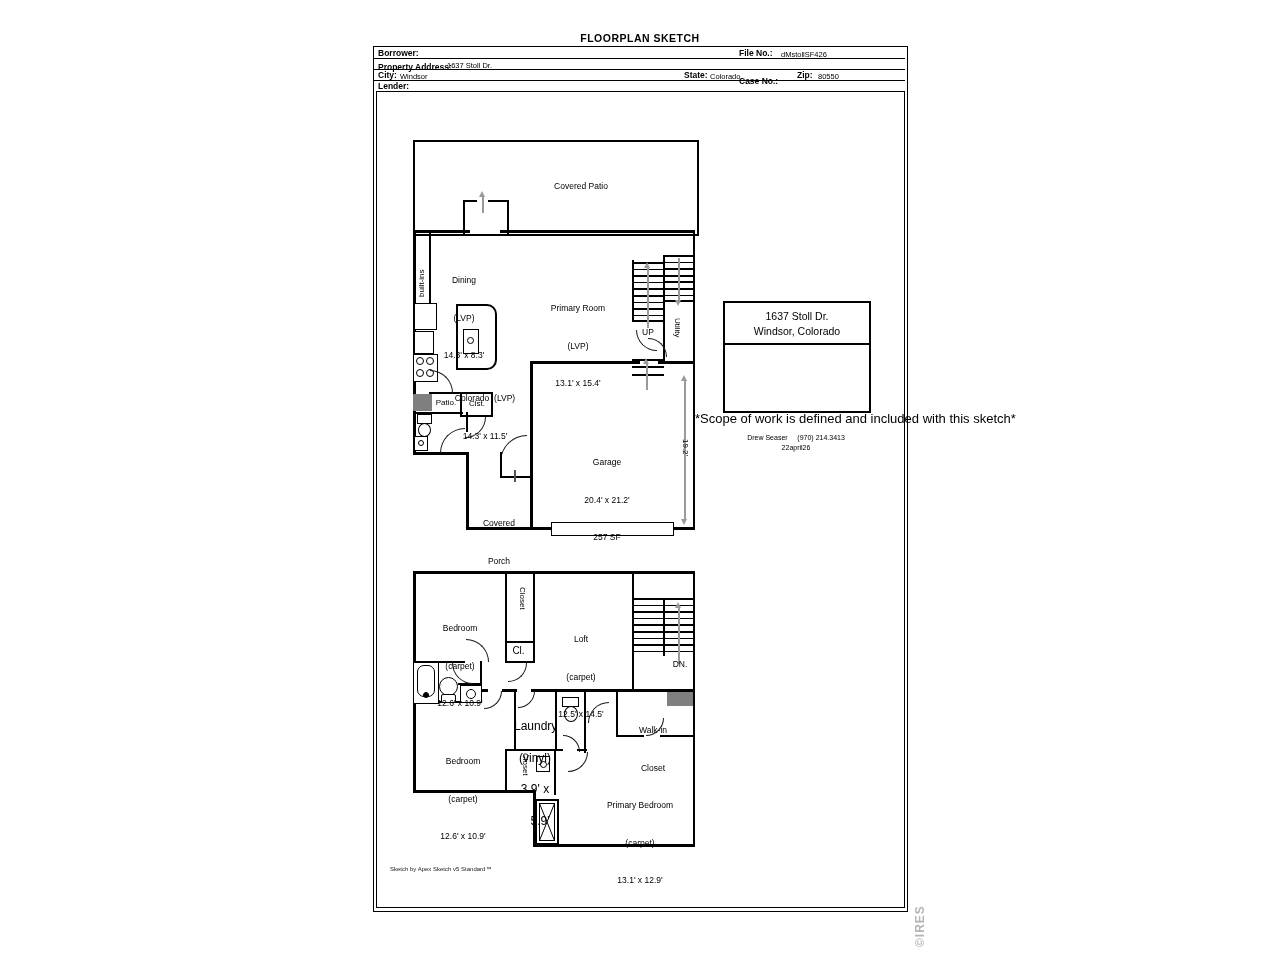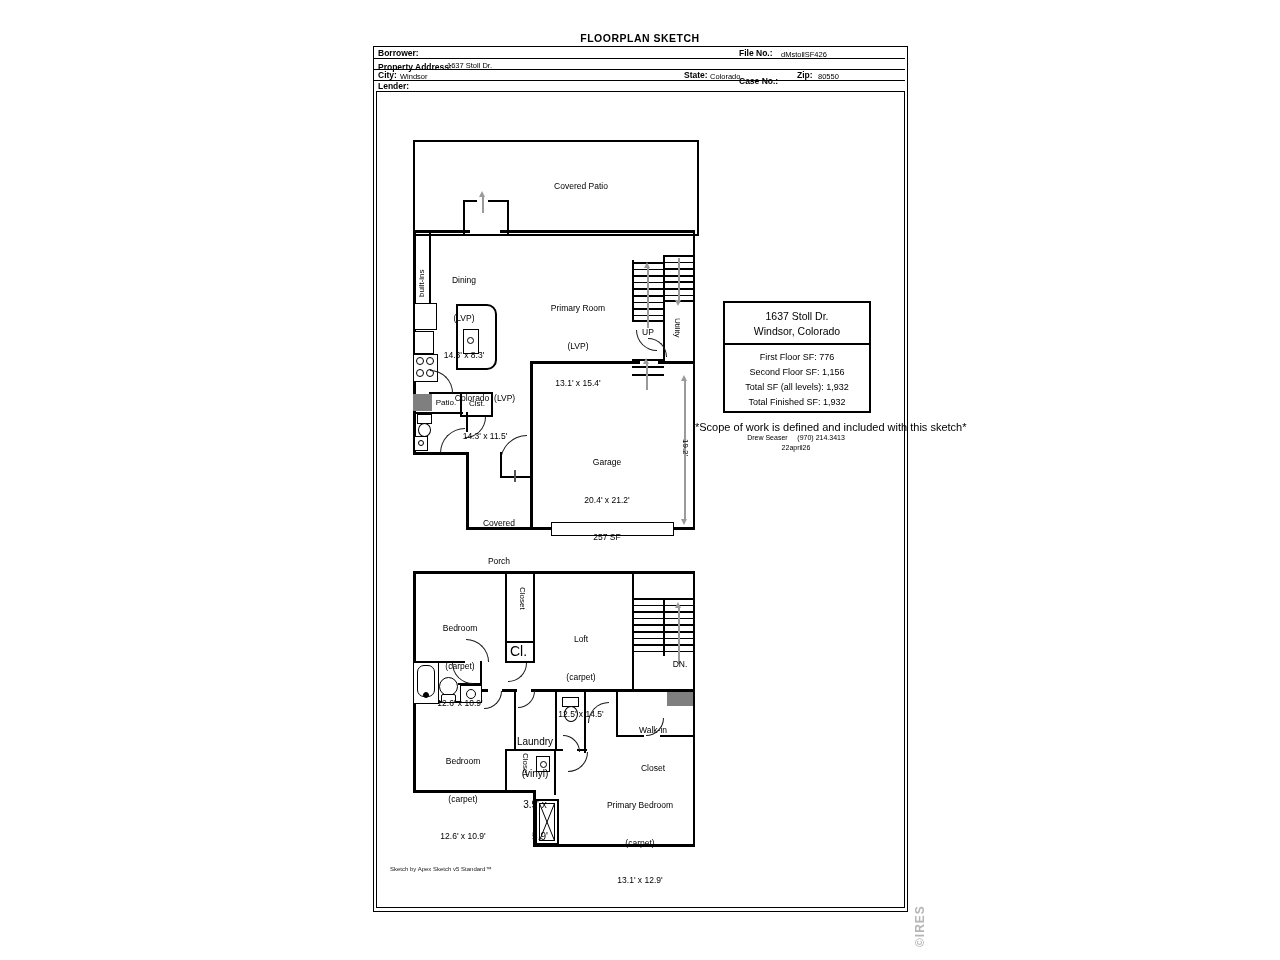--- a/index.html
+++ b/index.html
@@ -281,12 +281,6 @@
     <div>1637 Stoll Dr.</div>
     <div>Windsor, Colorado</div>
   </div>
-  <div class="stats">
-    <div>First Floor SF: 776</div>
-    <div>Second Floor SF: 1,156</div>
-    <div>Total SF (all levels): 1,932</div>
-    <div>Total Finished SF: 1,932</div>
-  </div>
 </div>
 <div class="note" style="top:421px;font-size:11px">*Scope of work is defined and included with this sketch*</div>
 <div class="note" style="top:434px">Drew Seaser     (970) 214.3413</div>

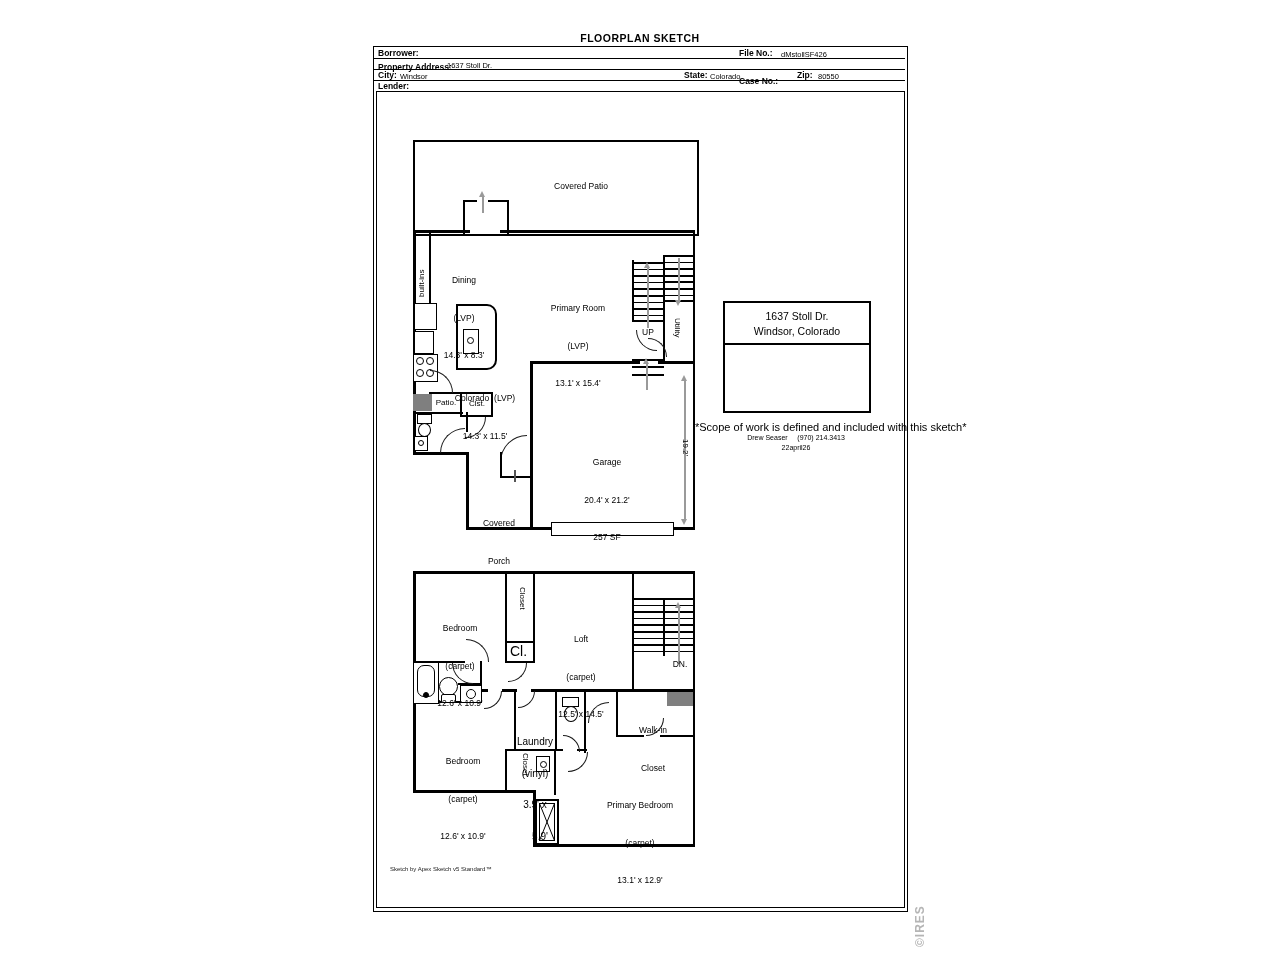--- a/index.html
+++ b/index.html
@@ -282,7 +282,7 @@
     <div>Windsor, Colorado</div>
   </div>
 </div>
-<div class="note" style="top:421px;font-size:11px">*Scope of work is defined and included with this sketch*</div>
+<div class="note" style="top:411px;font-size:13px">*Scope of work is defined and included with this sketch*</div>
 <div class="note" style="top:434px">Drew Seaser     (970) 214.3413</div>
 <div class="note" style="top:444px">22april26</div>
 

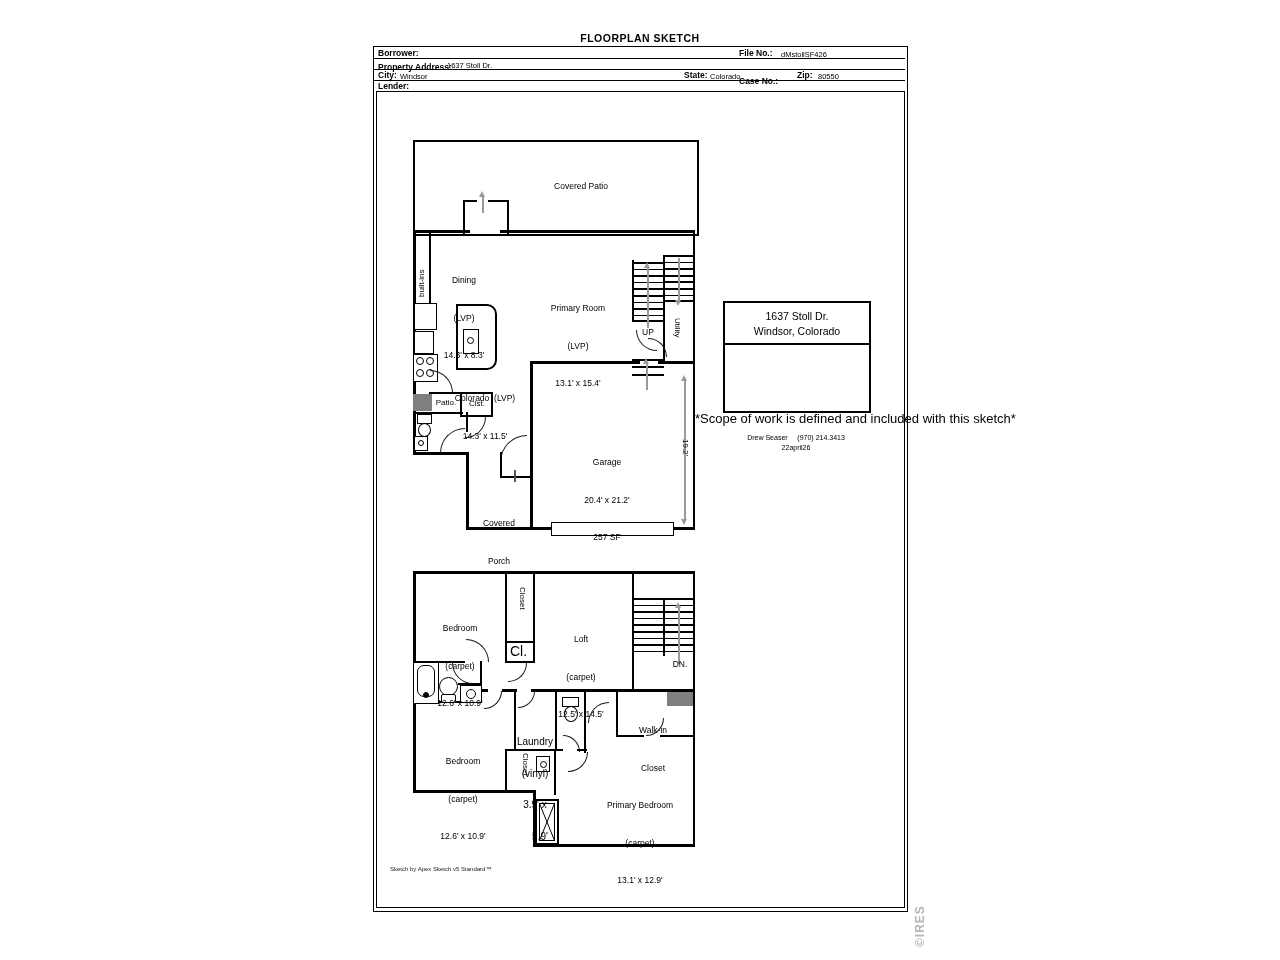--- a/index.html
+++ b/index.html
@@ -248,7 +248,7 @@
   <div>12.6' x 10.9'</div>
 </div>
 <span class="vt rot90" style="left:527px;top:587px">Closet</span>
-<div class="lbl" style="left:506px;top:645px;width:25px;font-size:14px">Cl.</div>
+<div class="lbl" style="left:506px;top:645px;width:25px;font-size:10px">Cl.</div>
 <div class="lbl" style="left:546px;top:608px;width:70px">
   <div>Loft</div>
   <div>(carpet)</div>

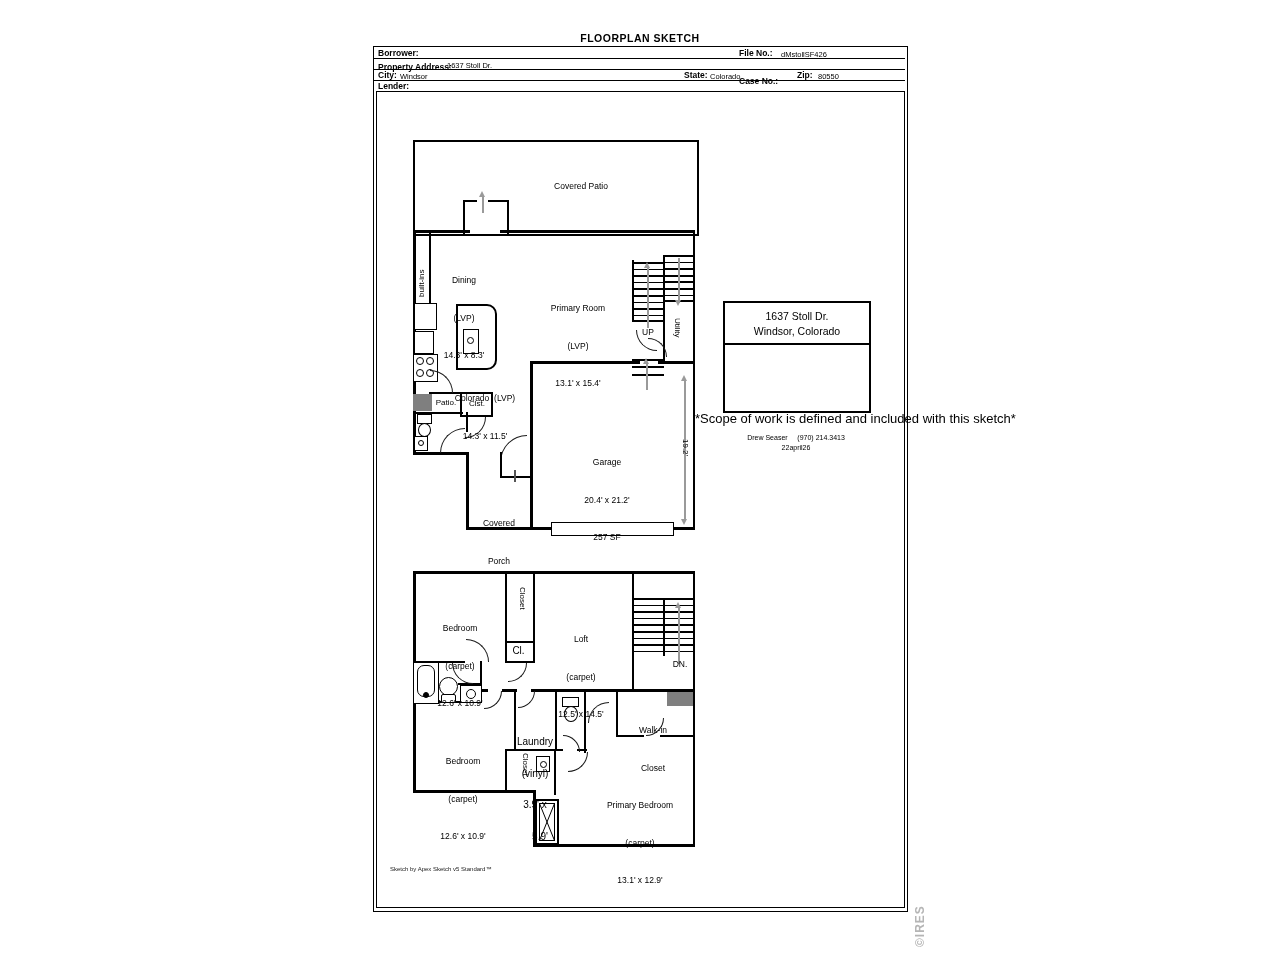--- a/index.html
+++ b/index.html
@@ -259,7 +259,7 @@
   <div>(carpet)</div>
   <div>12.6' x 10.9'</div>
 </div>
-<div class="lbl" style="left:514px;top:716px;width:42px;font-size:10px;line-height:10.5px">
+<div class="lbl" style="left:514px;top:700px;width:42px;font-size:12px;line-height:10.5px">
   <div>Laundry</div>
   <div>(vinyl)</div>
   <div>3.9' x</div>

